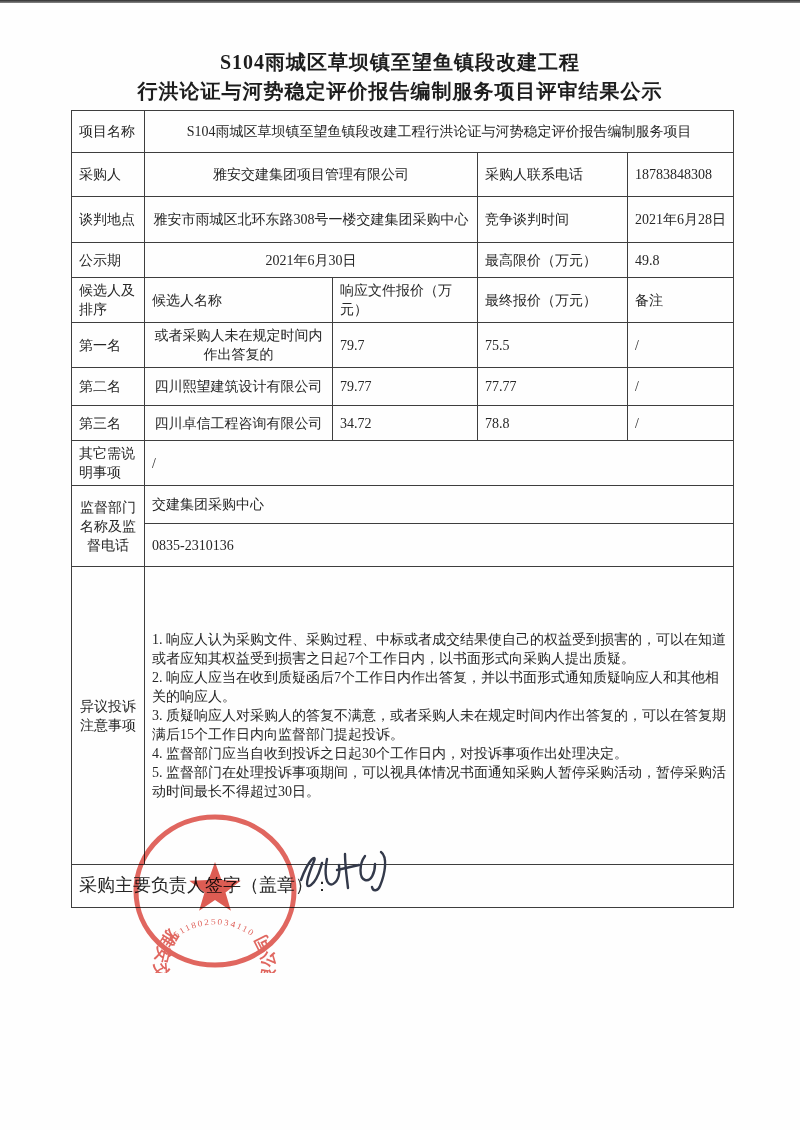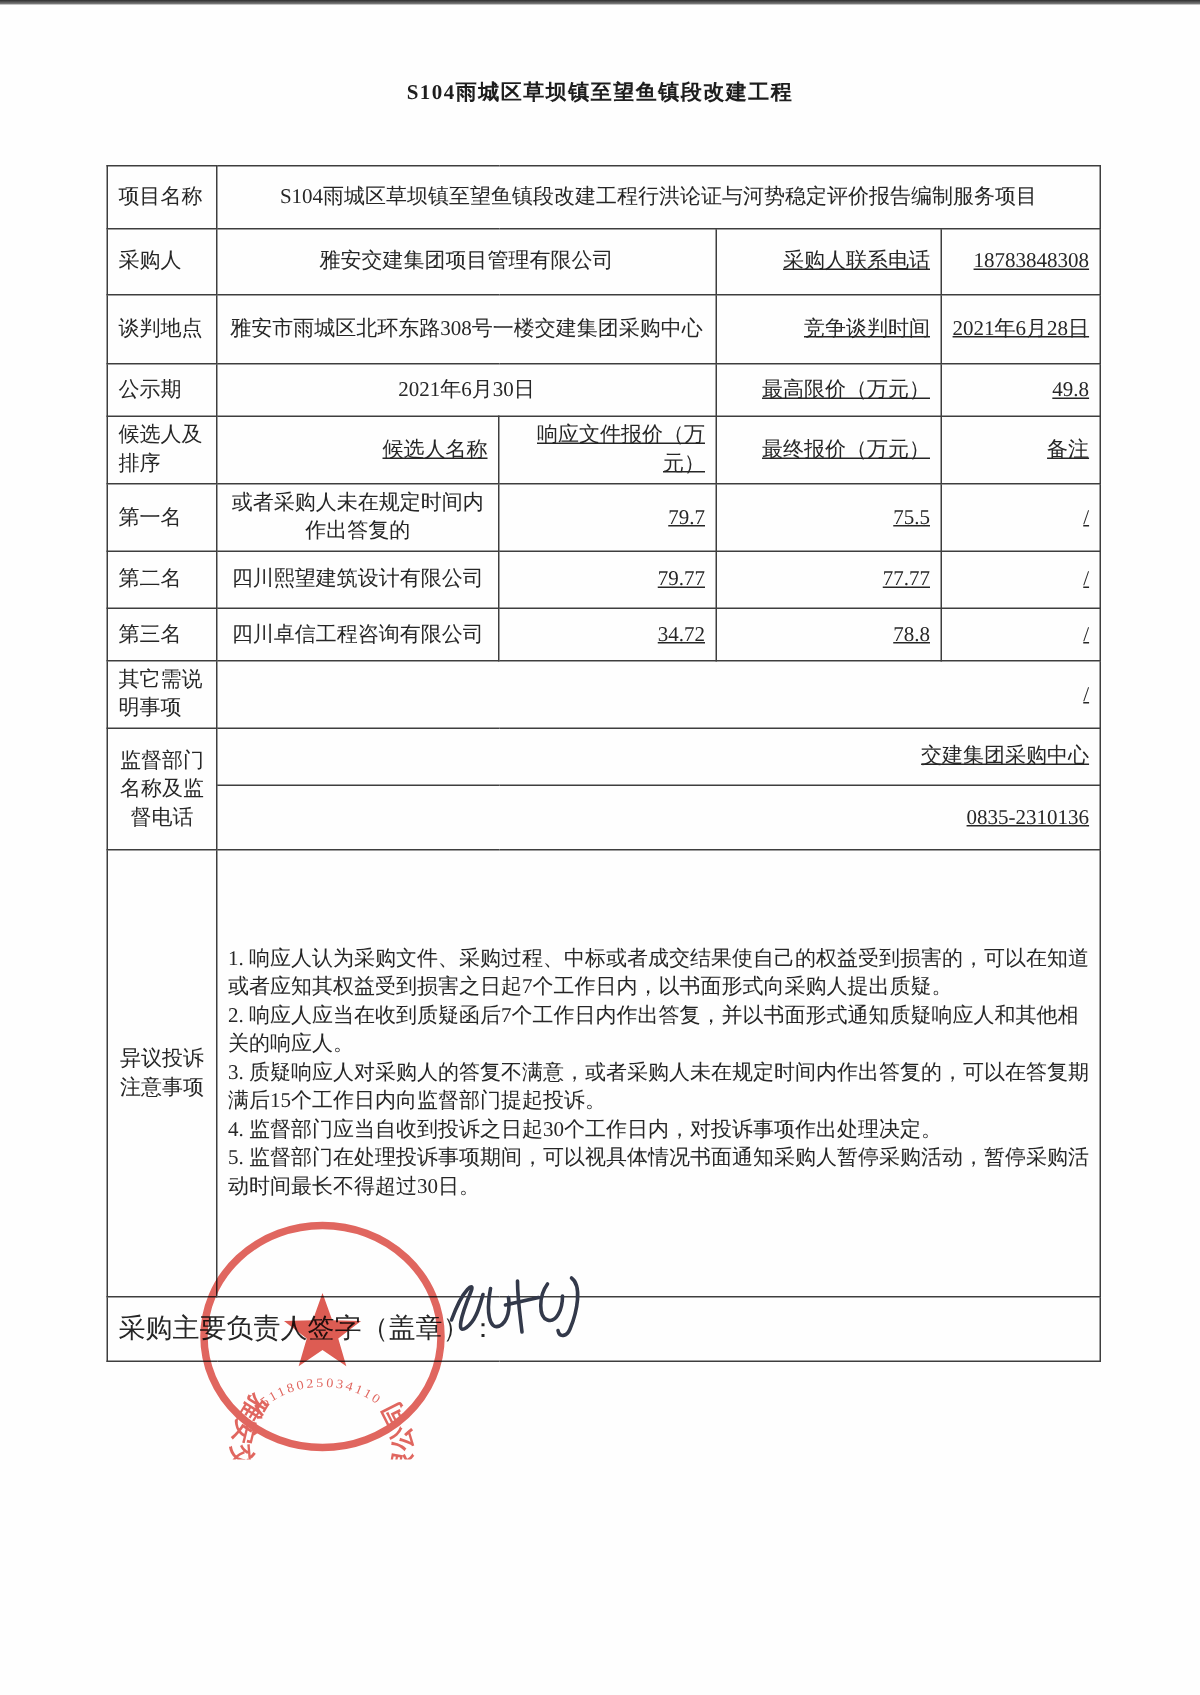--- a/index.html
+++ b/index.html
@@ -17,7 +17,7 @@
   }
   .doc-title{
     position:absolute;top:48px;left:0;width:800px;
-    text-align:center;font-weight:bold;font-size:14px;line-height:29px;
+    text-align:center;font-weight:bold;font-size:20px;line-height:29px;
     letter-spacing:1px;color:#1d1d1d;
   }
   table.main{

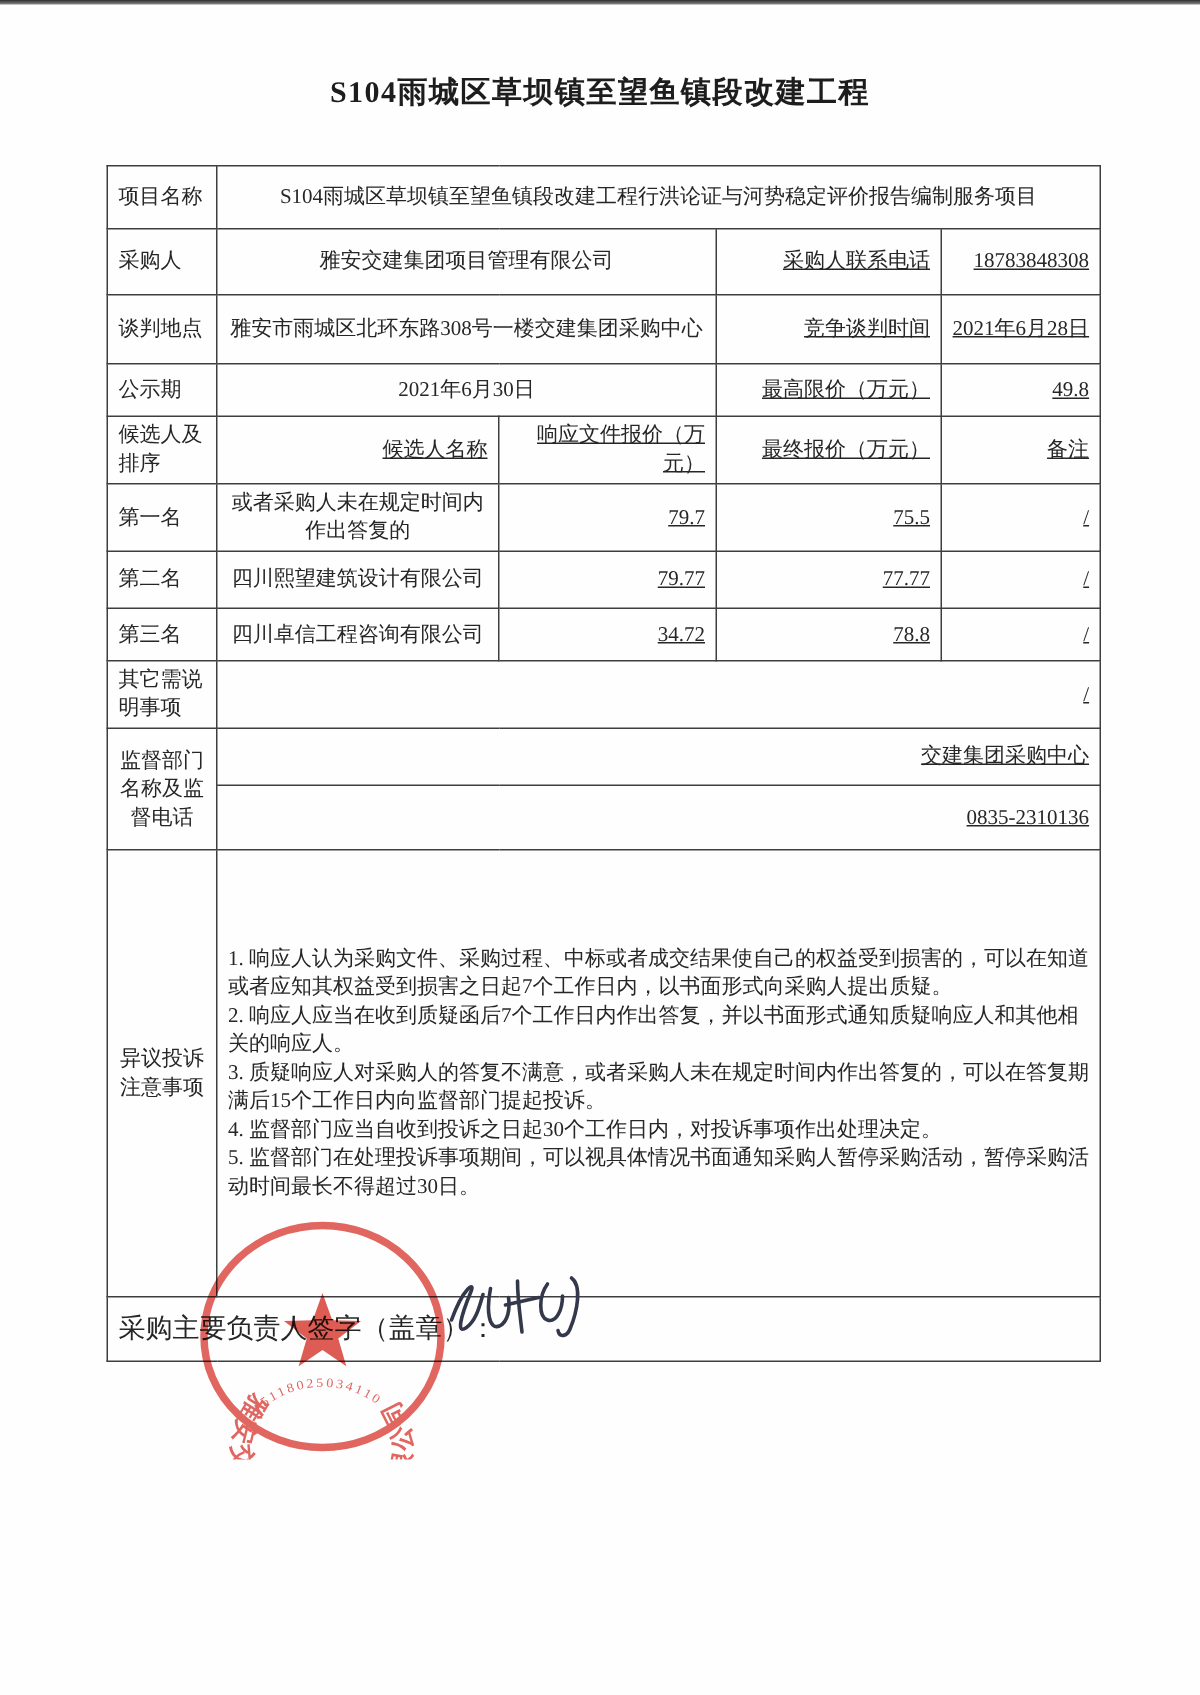--- a/index.html
+++ b/index.html
@@ -53,6 +53,7 @@
 
 <div class="doc-title">
   <div>S104雨城区草坝镇至望鱼镇段改建工程</div>
+  <div>行洪论证与河势稳定评价报告编制服务项目评审结果公示</div>
 </div>
 
 <table class="main">

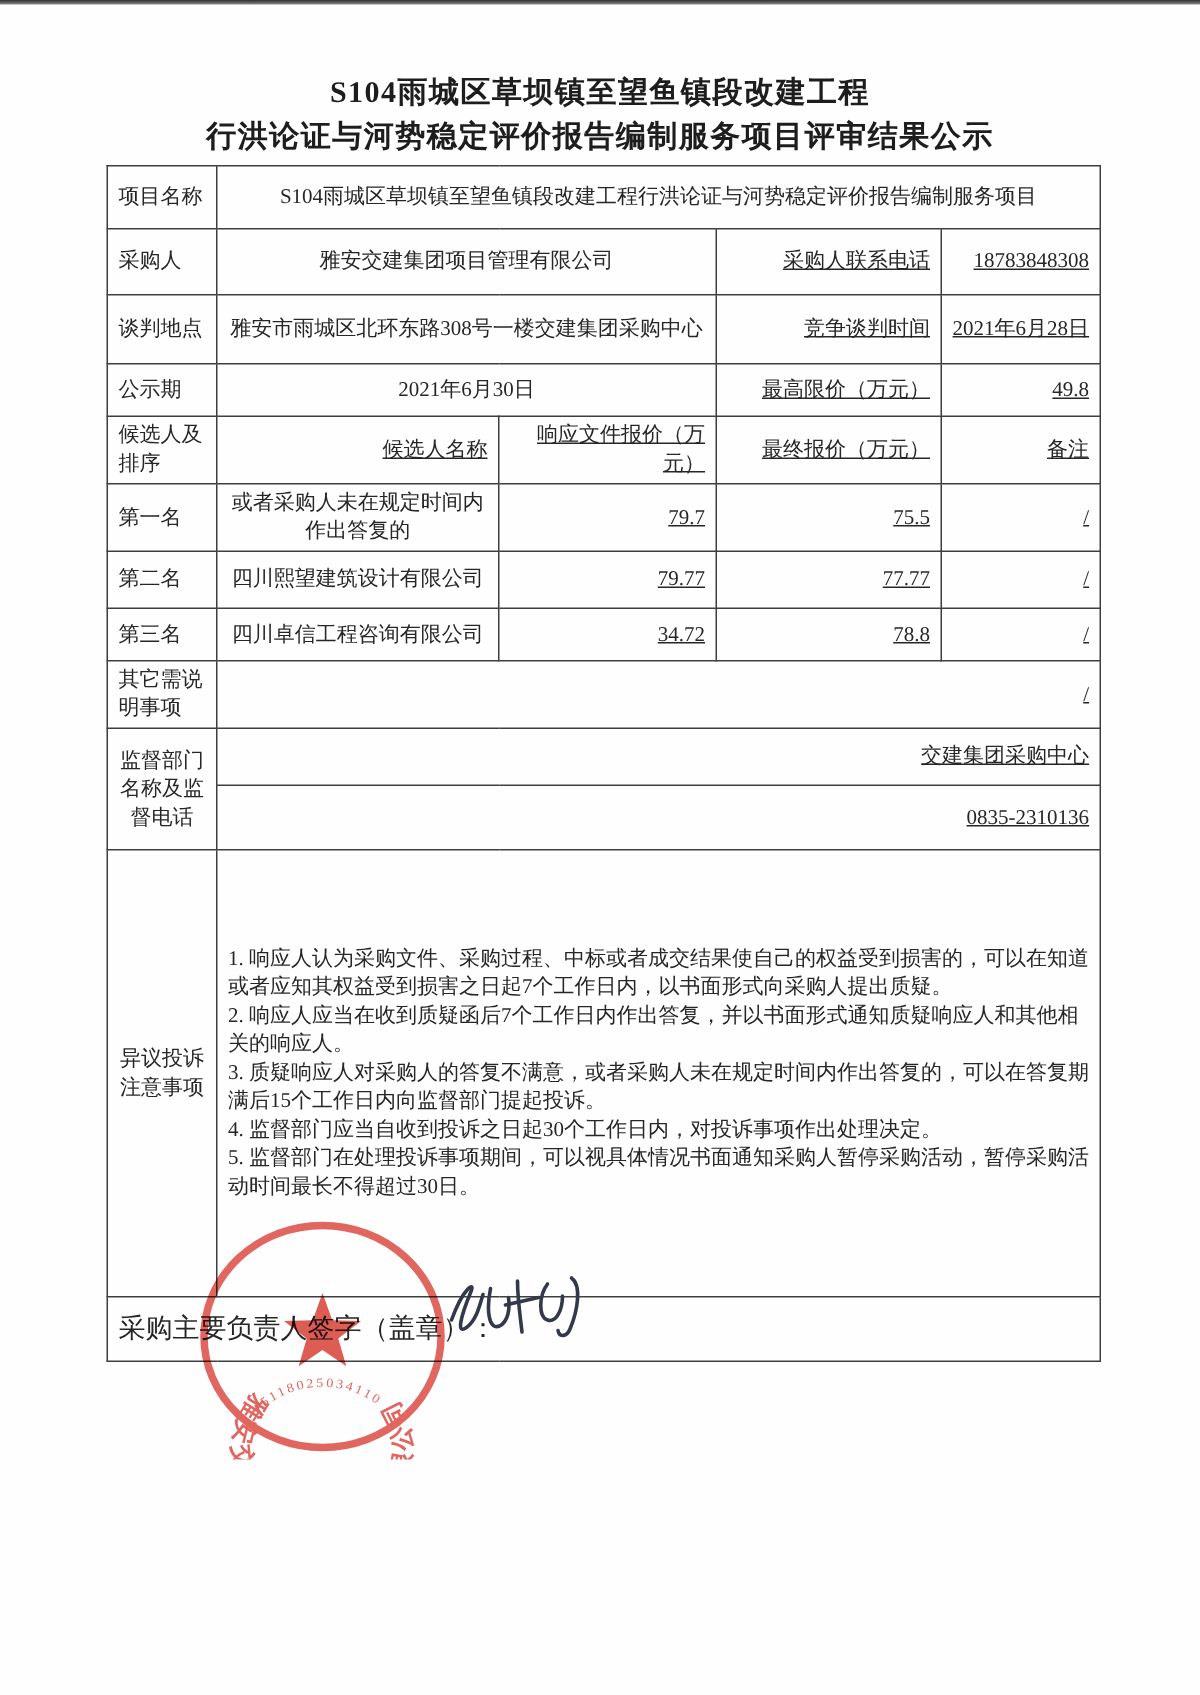--- a/index.html
+++ b/index.html
@@ -31,7 +31,7 @@
     word-break:break-all;
   }
   td.lbl{text-align:left;padding-left:6px;padding-right:4px;}
-  td.ctr{text-align:right;text-decoration:underline;}
+  td.ctr{text-align:left;}
   td.val{text-align:center;}
   td.notice-cell{padding:10px 12px;line-height:23px;font-size:14.5px;vertical-align:middle;}
   .notice-item{margin:0;}

